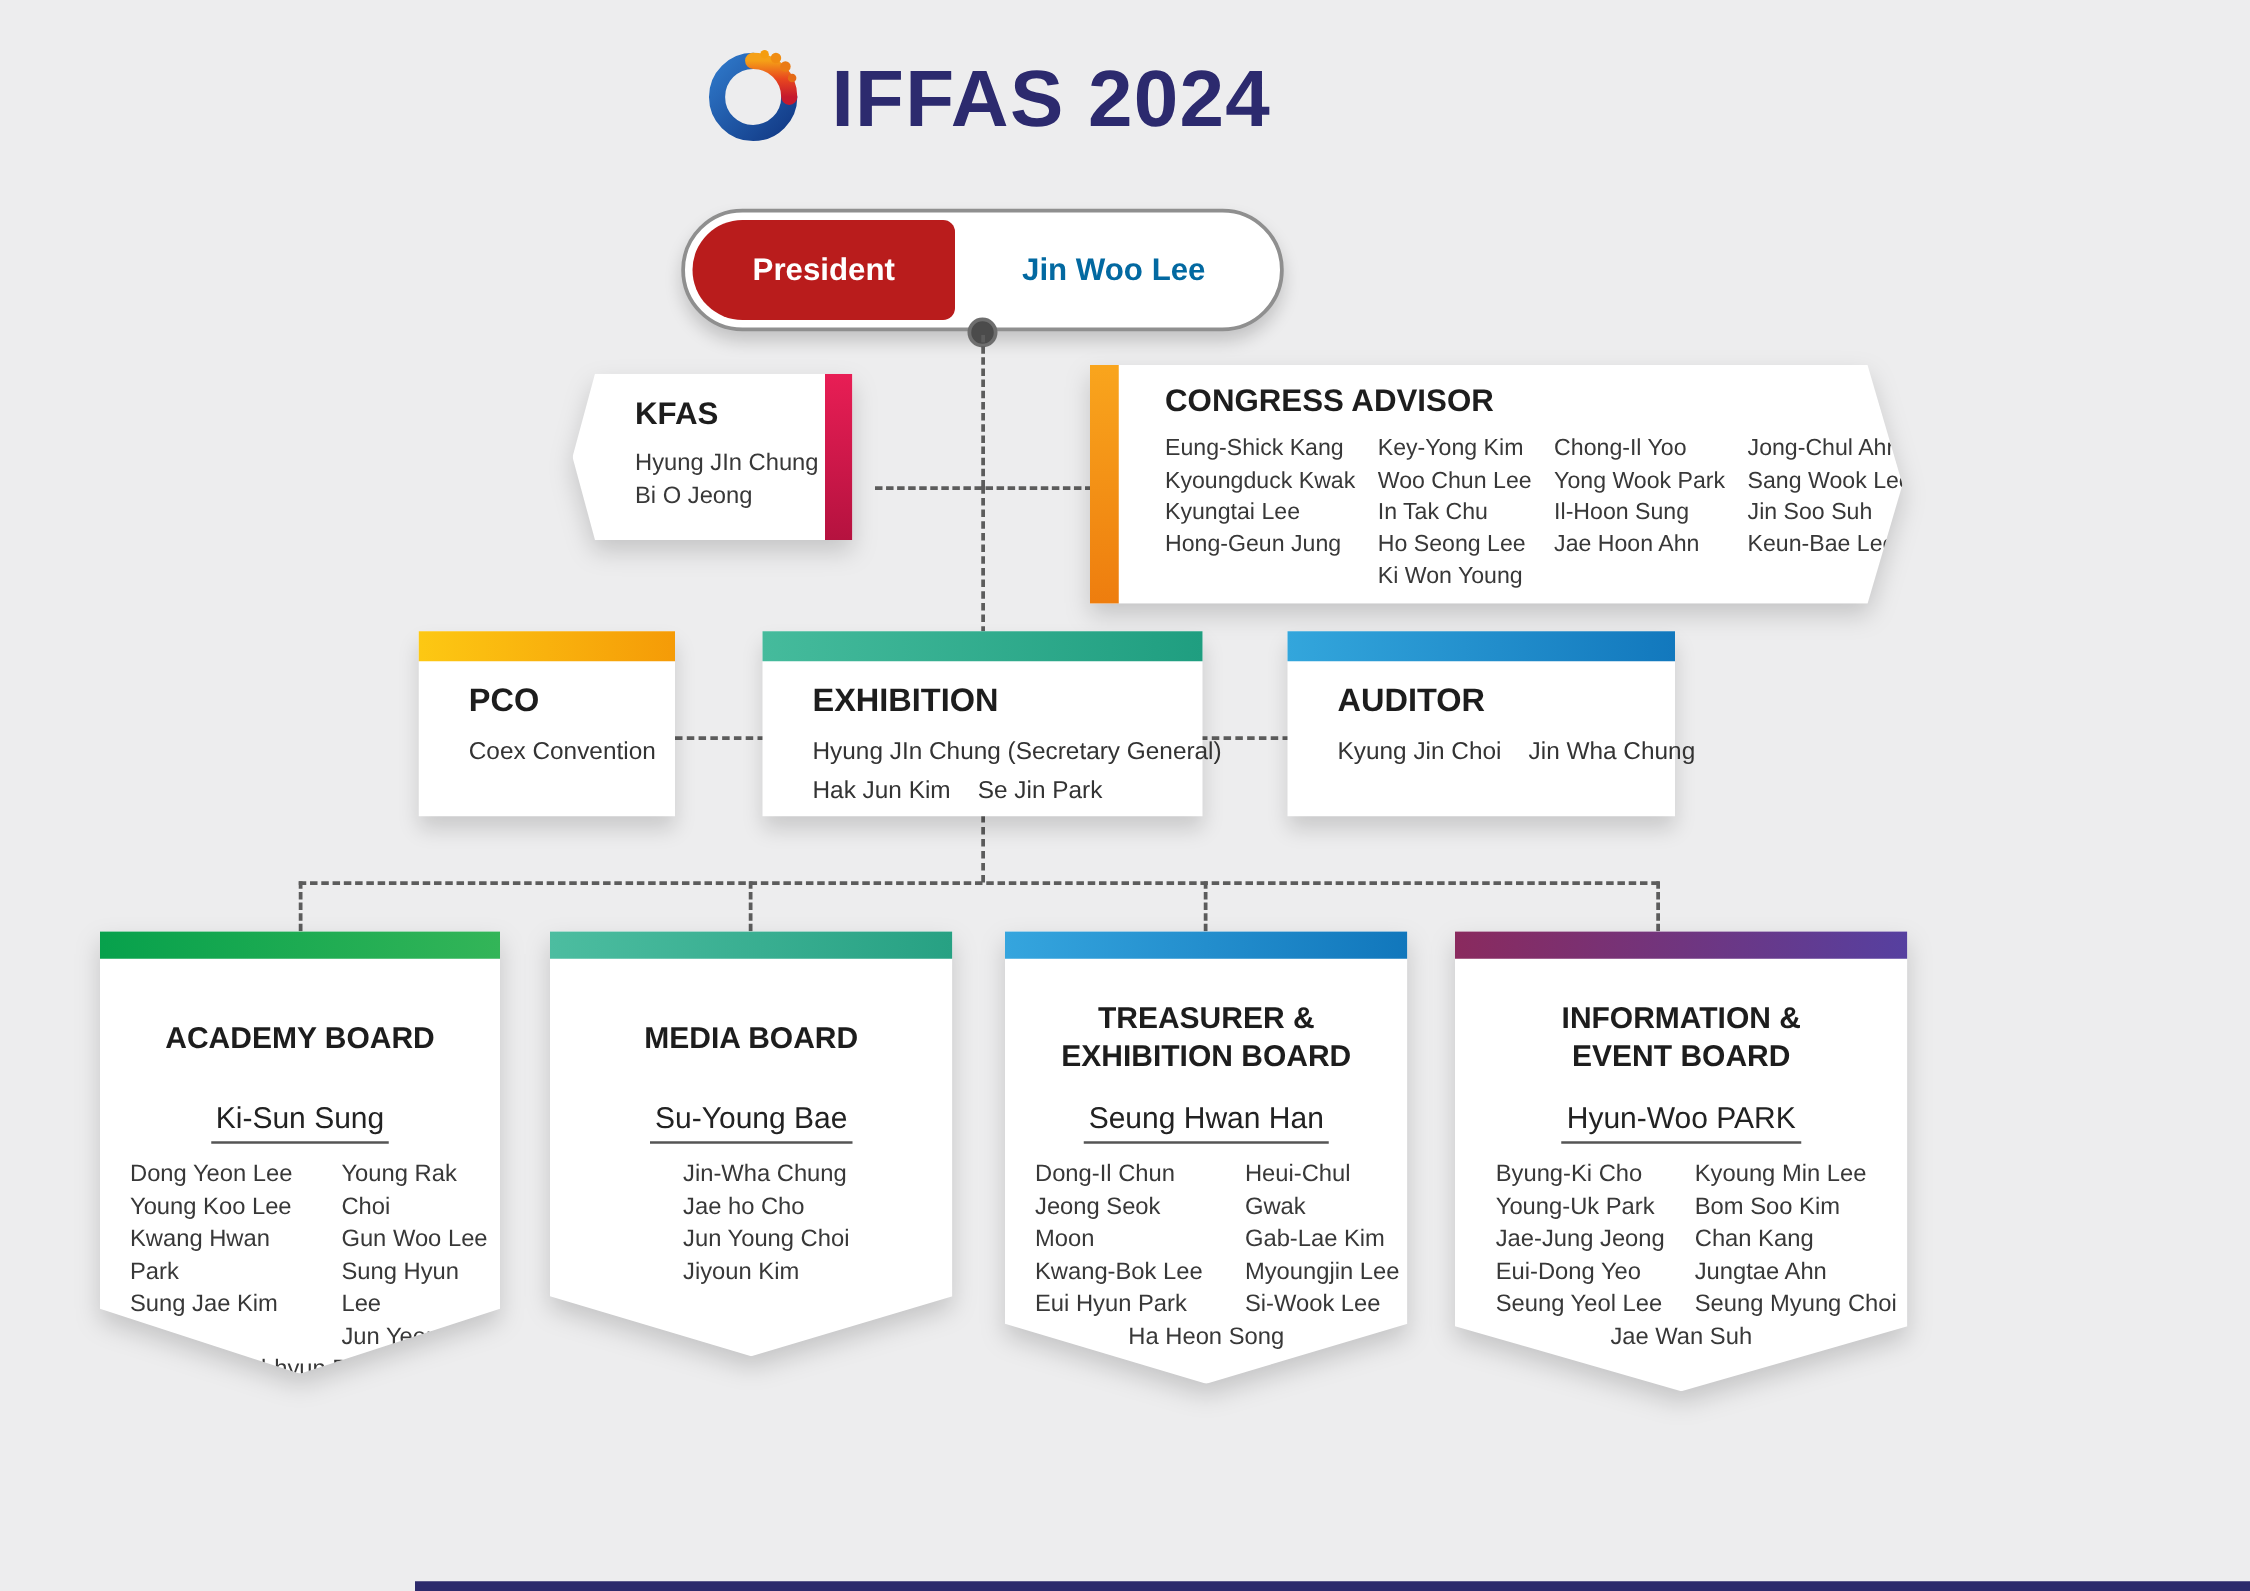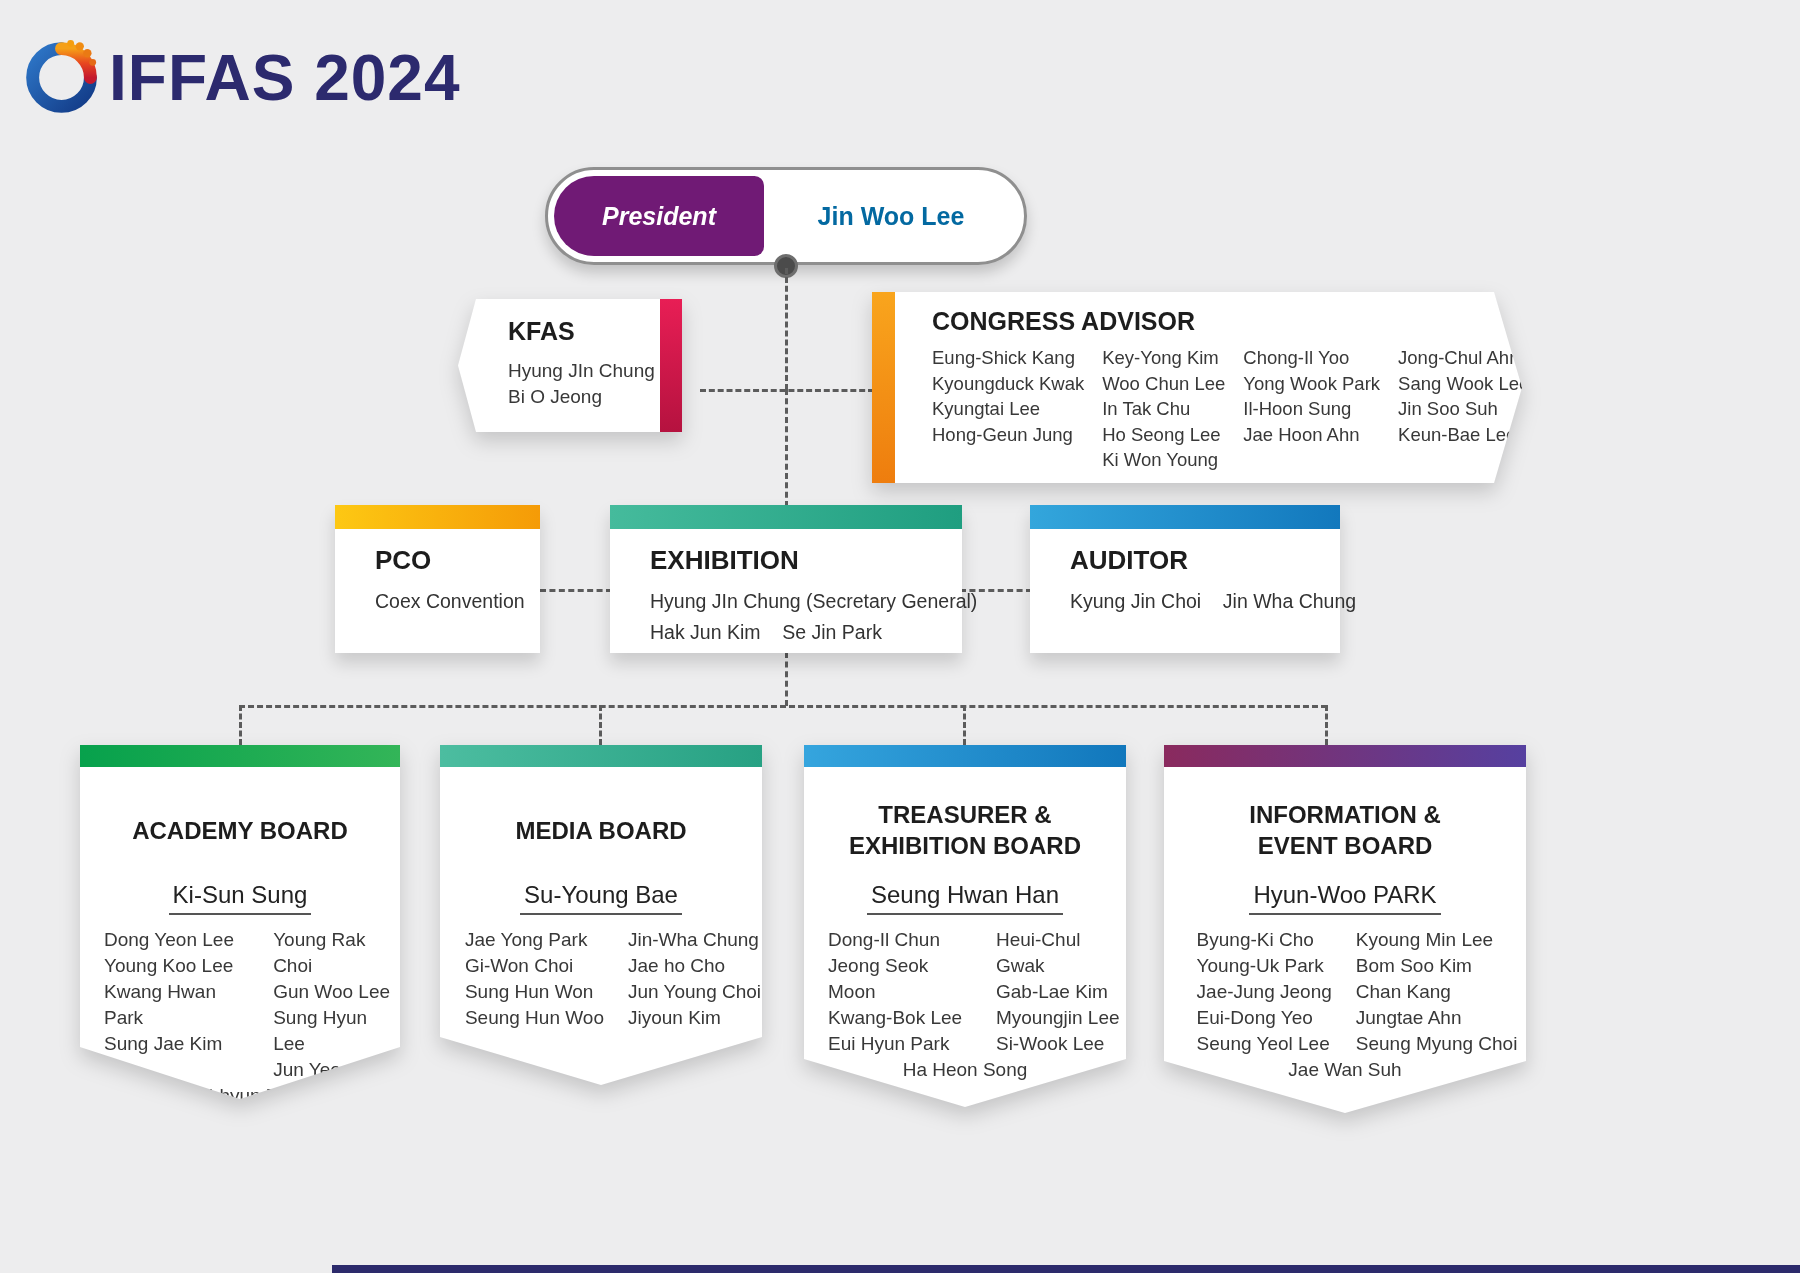--- a/index.html
+++ b/index.html
@@ -8,7 +8,7 @@
 
   
   .header{position:absolute;top:38px;left:0;width:1580px;display:flex;
-          align-items:center;gap:11px;margin-left:22px;}
+          justify-content:center;align-items:center;gap:26px;}
   .header h1{margin:0;font-size:64px;font-weight:800;color:#2c2a6e;letter-spacing:1px;}
   .logo{display:block;}
 

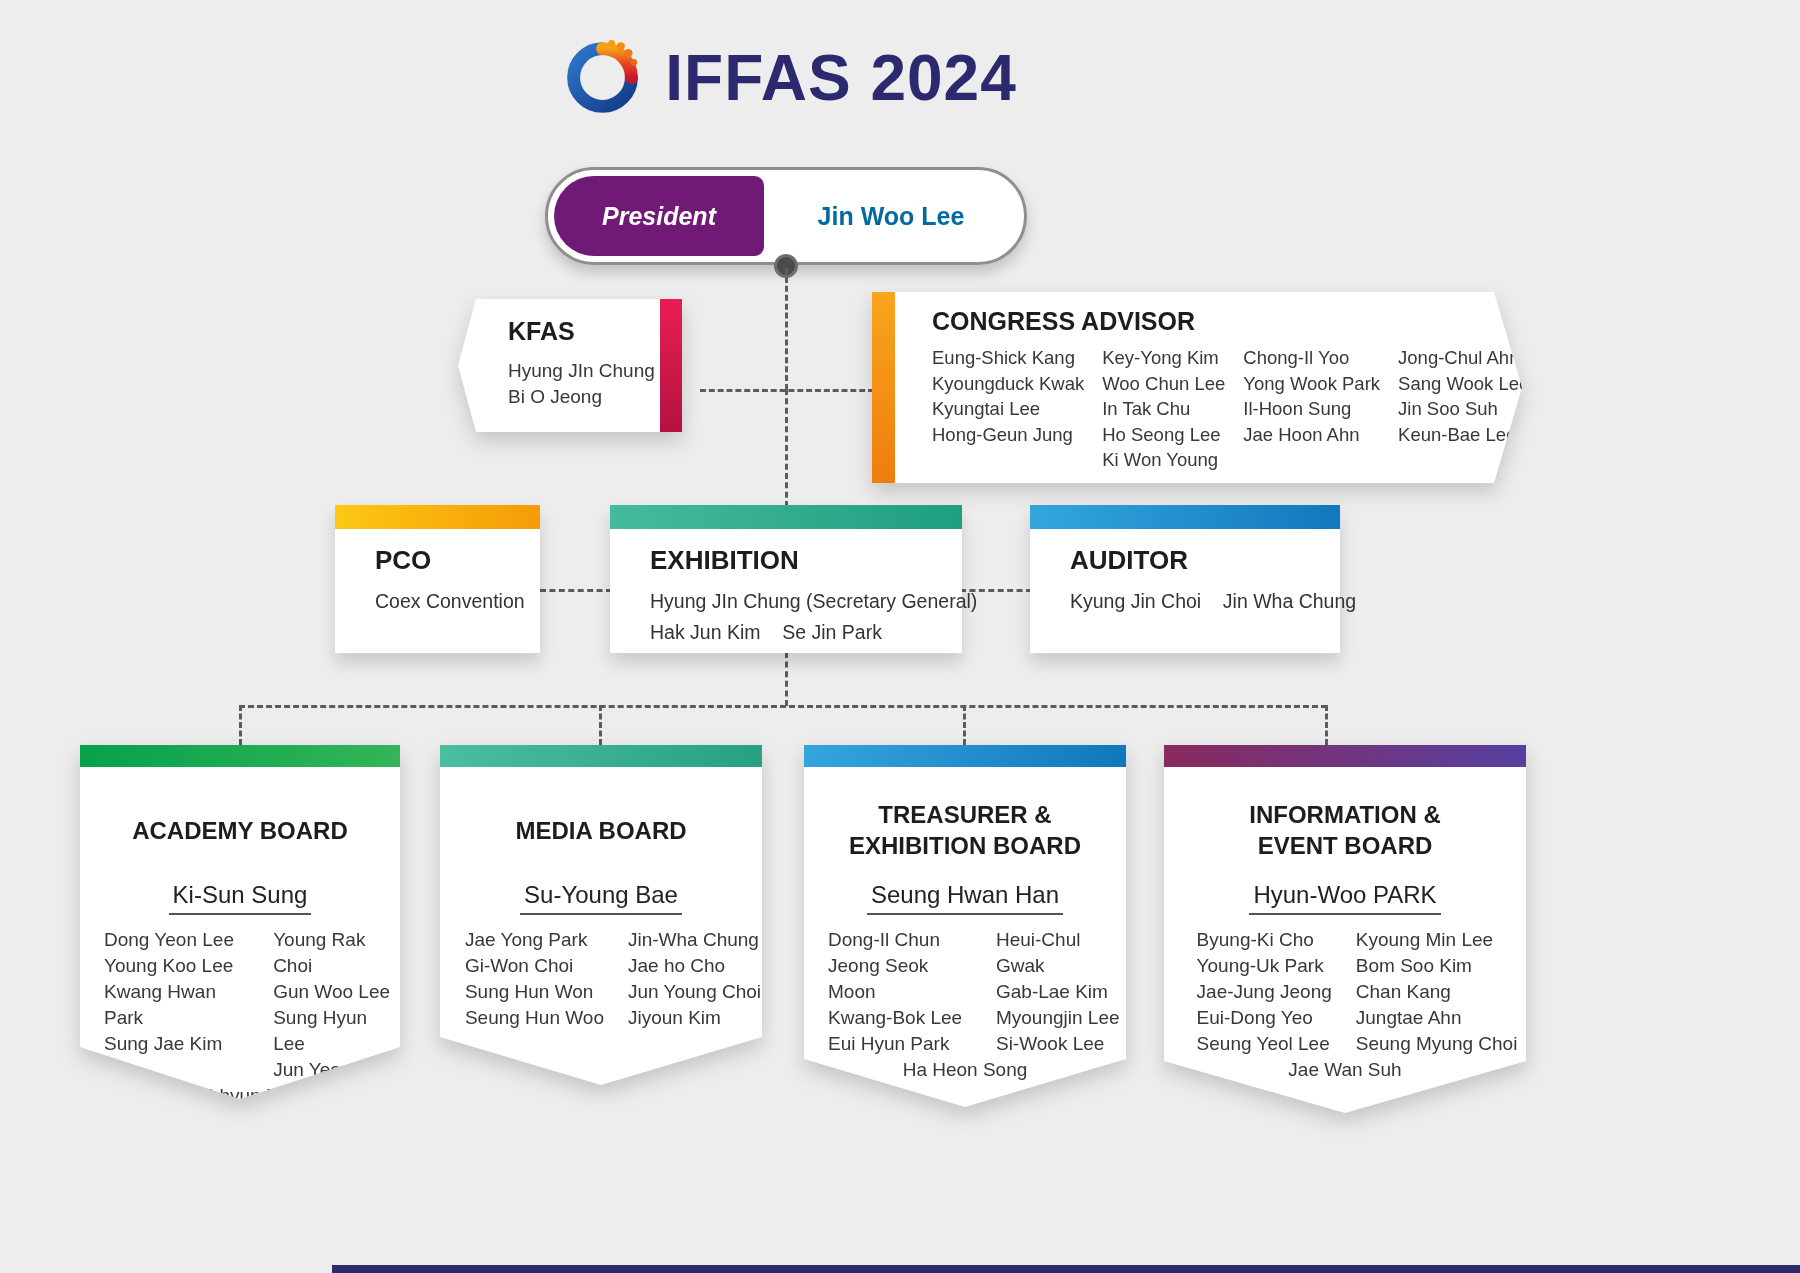--- a/index.html
+++ b/index.html
@@ -17,9 +17,9 @@
              border:3px solid #8f8f8f;border-radius:52px;background:#fff;
              box-shadow:0 8px 14px rgba(0,0,0,.18);display:flex;padding:6px;
              box-sizing:border-box;}
-  .pres-label{width:210px;background:#701a75;border-radius:42px 10px 10px 42px;
+  .pres-label{width:210px;background:#b91c1c;border-radius:42px 10px 10px 42px;
               color:#fff;font-size:25px;font-weight:700;display:flex;
-              align-items:center;justify-content:center;font-style:italic;}
+              align-items:center;justify-content:center;}
   .pres-name{flex:1;background:#fff;border-radius:10px 42px 42px 10px;color:#0369a1;
              font-size:25px;font-weight:700;display:flex;align-items:center;justify-content:center;}
   #dot{position:absolute;left:774px;top:254px;width:24px;height:24px;border-radius:50%;

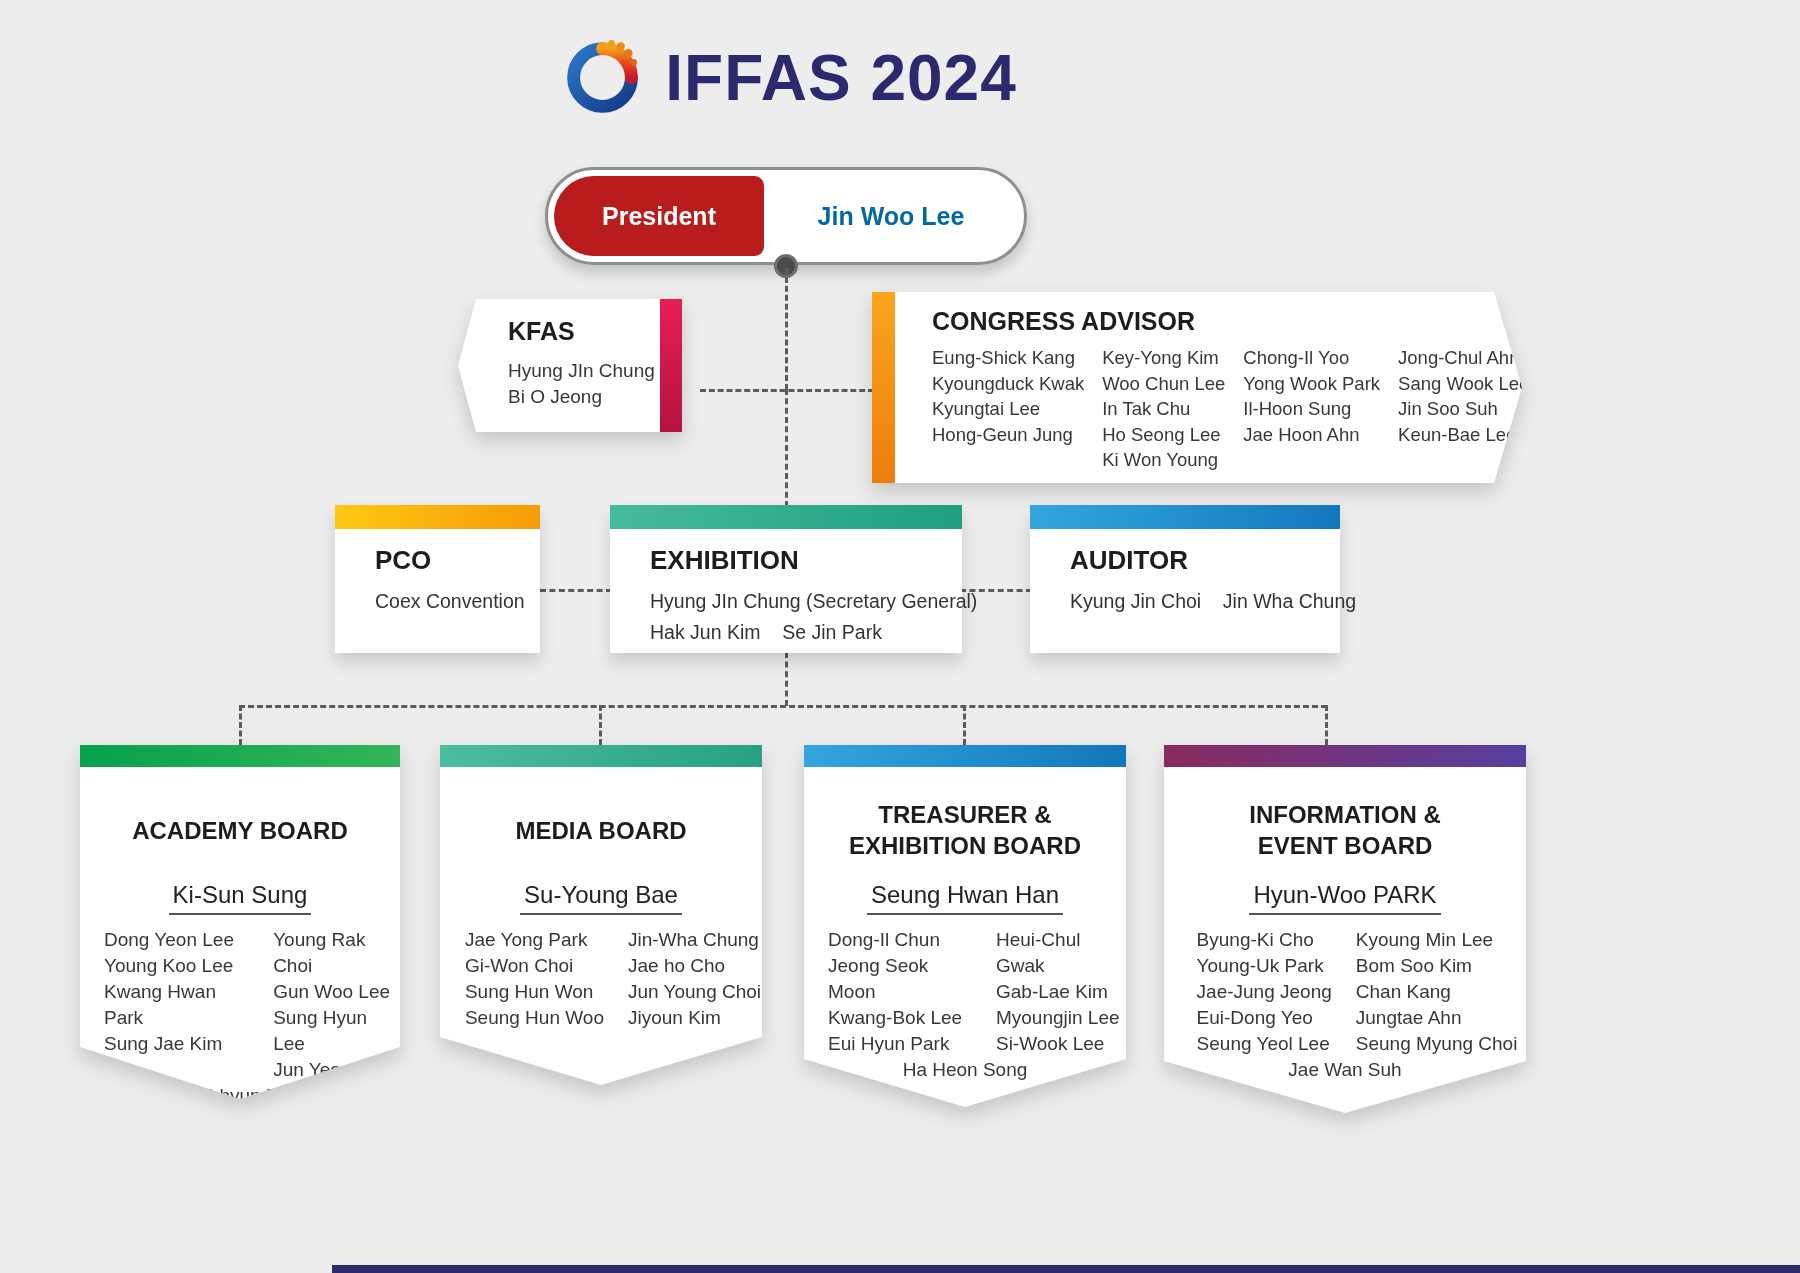--- a/index.html
+++ b/index.html
@@ -252,12 +252,6 @@
       </div>
       <div class="cols">
         <div>
-            <div class="member">Jae Yong Park</div>
-            <div class="member">Gi-Won Choi</div>
-            <div class="member">Sung Hun Won</div>
-            <div class="member">Seung Hun Woo</div>
-          </div>
-        <div>
             <div class="member">Jin-Wha Chung</div>
             <div class="member">Jae ho Cho</div>
             <div class="member">Jun Young Choi</div>

